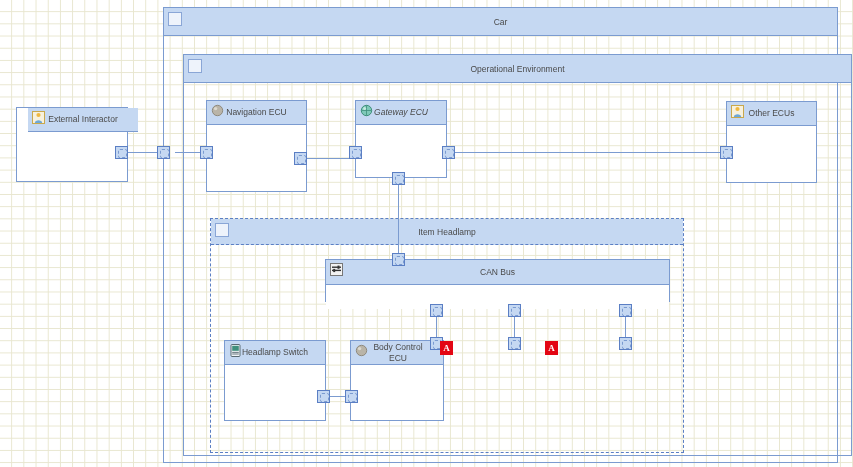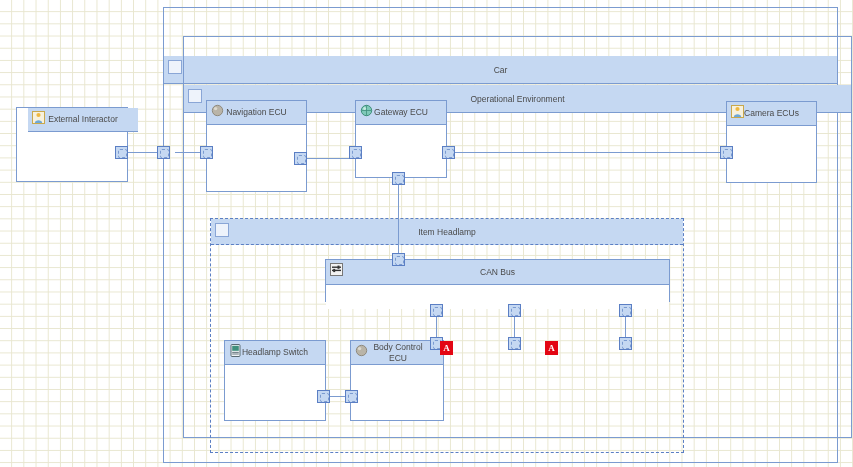--- a/index.html
+++ b/index.html
@@ -62,7 +62,6 @@
     font-size:8.5px;
     line-height:28px;
     text-align:center;
-    margin-top:48px;
   }
   
   .corner-tab{

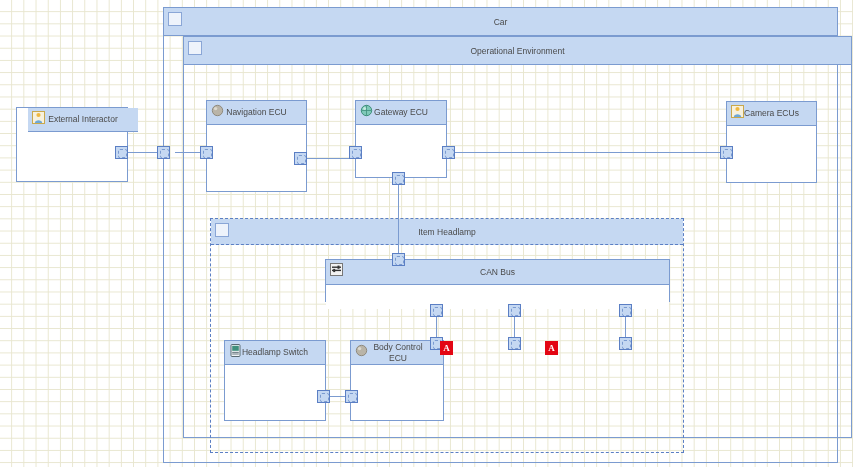--- a/index.html
+++ b/index.html
@@ -145,7 +145,7 @@
     </div>
   </div>
 
-  <div class="container-block" style="left:183px;top:36px;width:669px;height:402px;">
+  <div class="container-block" style="left:183px;top:54px;width:669px;height:402px;">
     <div class="chdr">
       <span class="corner-tab"></span>
       <span>Operational Environment</span>

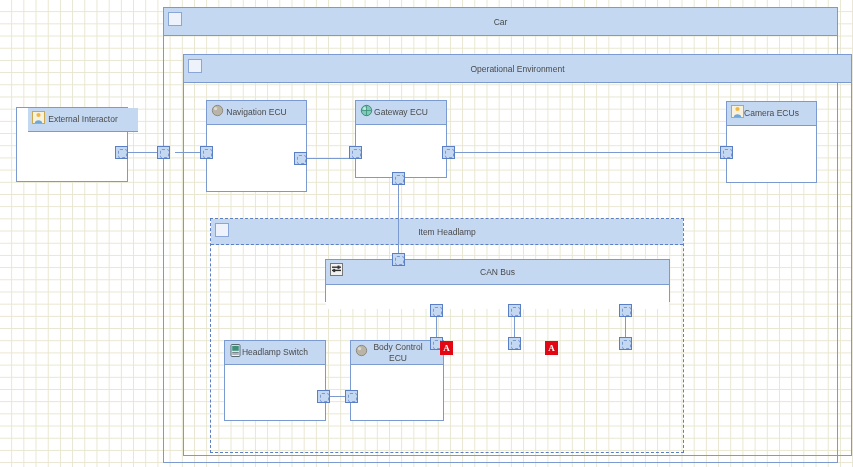--- a/index.html
+++ b/index.html
@@ -210,7 +210,7 @@
   <div class="port" style="left:200px;top:146px;"></div>
   <div class="port" style="left:294px;top:152px;"></div>
 
-  <div class="block" style="left:355px;top:100px;width:92px;height:78px;">
+  <div class="block" style="left:355px;top:100px;width:92px;height:78px;font-style:italic;">
     <div class="hdr" style="height:24px;">
       <span class="icon">
         <svg width="13" height="13" viewBox="0 0 13 13">

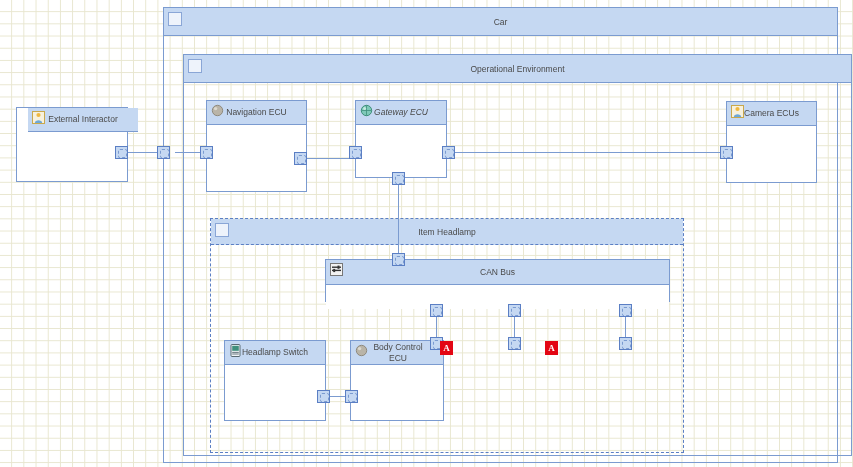--- a/index.html
+++ b/index.html
@@ -236,7 +236,7 @@
           <path d="M2.8 12 C2.8 8.4 10.2 8.4 10.2 12 Z" fill="#6da8d8"></path>
         </svg>
       </span>
-      <span>Camera ECUs</span>
+      <span>Other ECUs</span>
     </div>
     <div class="body" style="height:56px;"></div>
   </div>

